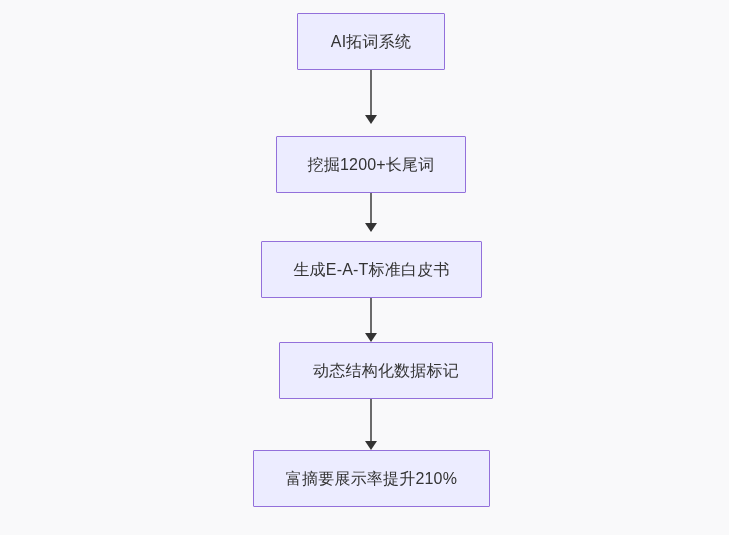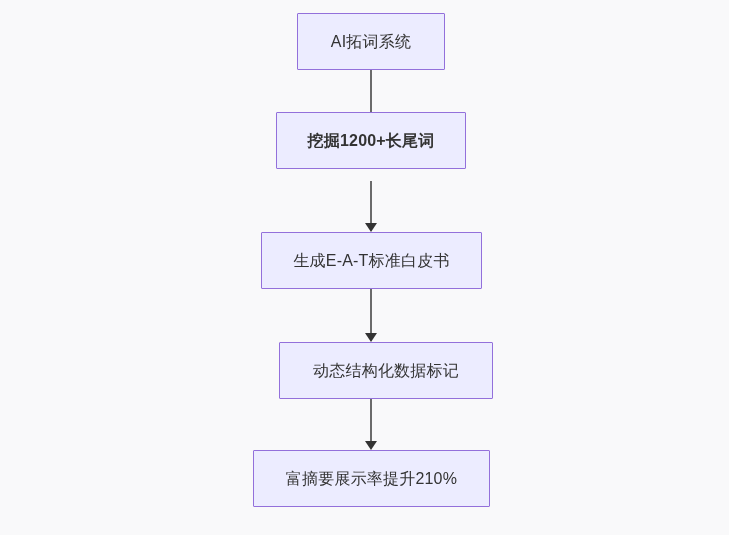--- a/index.html
+++ b/index.html
@@ -85,7 +85,7 @@
     <span class="node-label">AI拓词系统</span>
   </div>
 
-  <div class="node" style="left:276px; top:112px; width:190px;font-weight:bold;">
+  <div class="node" style="left:276px; top:136px; width:190px;">
     <span class="node-label">挖掘1200+长尾词</span>
   </div>
 

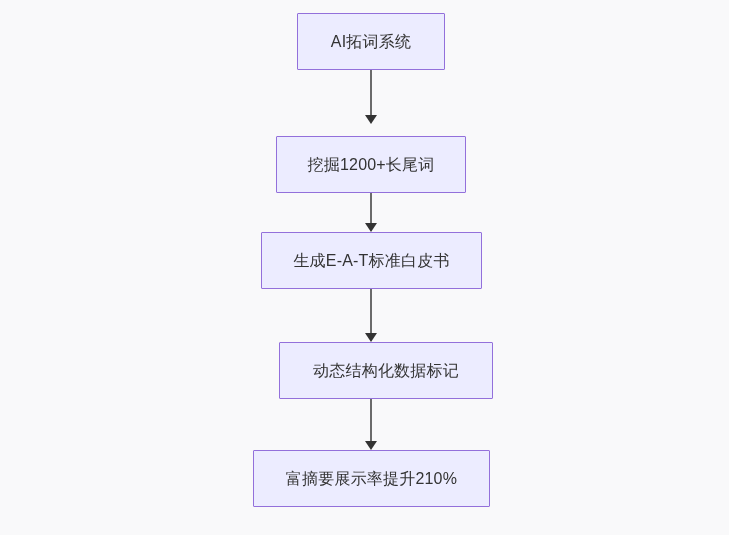--- a/index.html
+++ b/index.html
@@ -89,7 +89,7 @@
     <span class="node-label">挖掘1200+长尾词</span>
   </div>
 
-  <div class="node" style="left:261px; top:232px; width:221px;">
+  <div class="node" style="left:261px; top:241px; width:221px;">
     <span class="node-label">生成E-A-T标准白皮书</span>
   </div>
 

